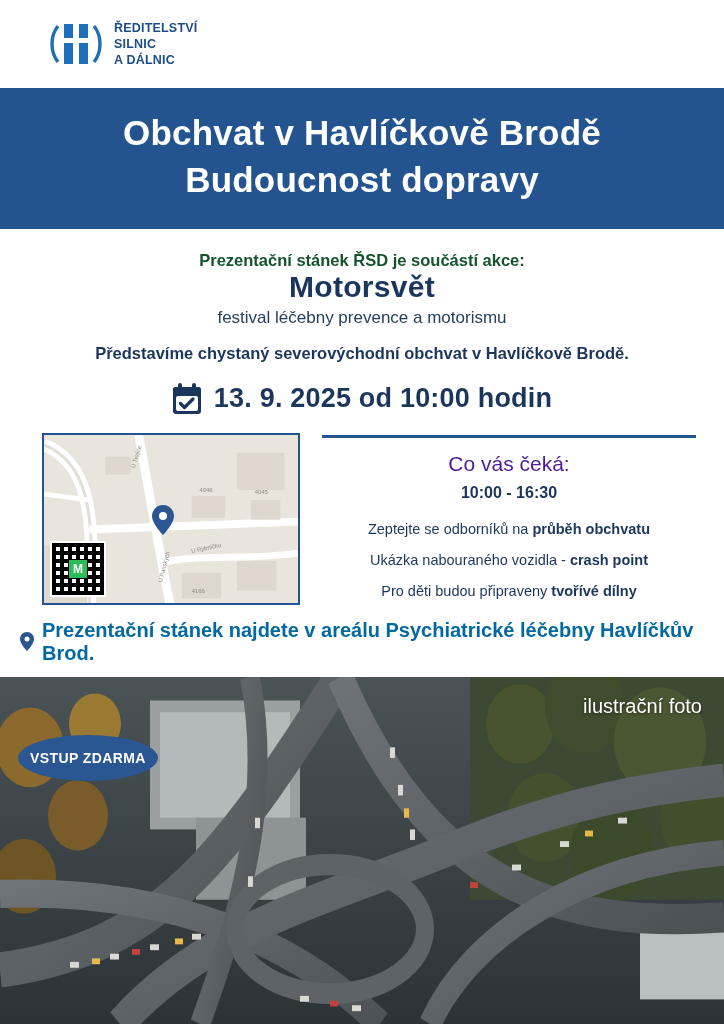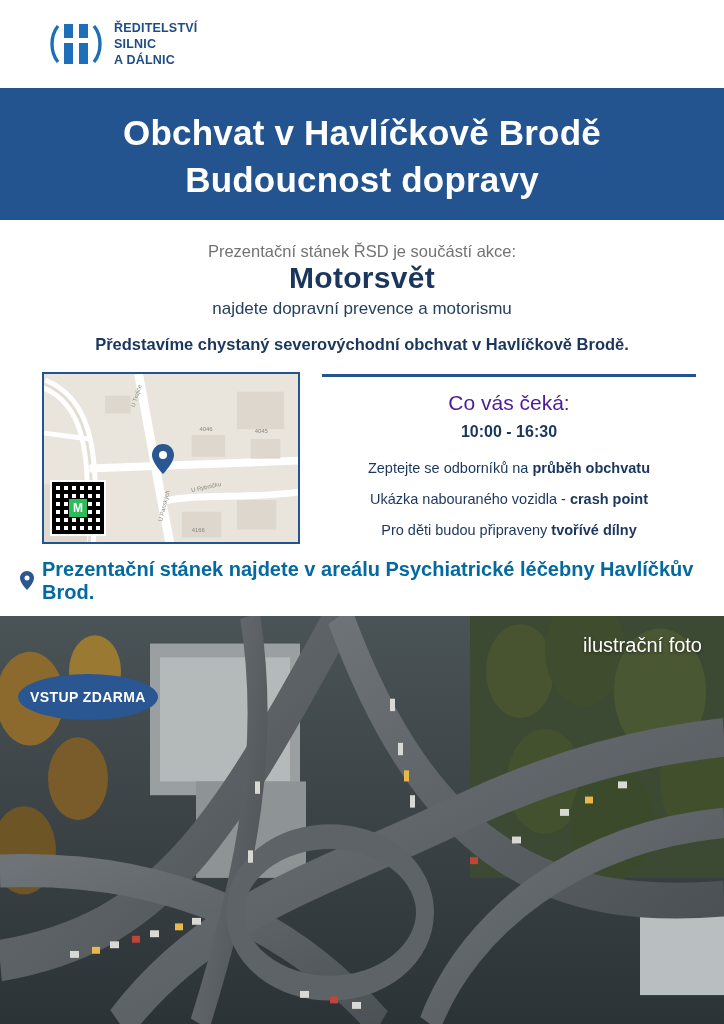--- a/index.html
+++ b/index.html
@@ -40,7 +40,7 @@
   .title-band {
     background: #24548f;
     color: #ffffff;
-    padding: 24px 20px 19px;
+    padding: 24px 20px 28px;
     text-align: center;
   }
   .title-band .line1 {

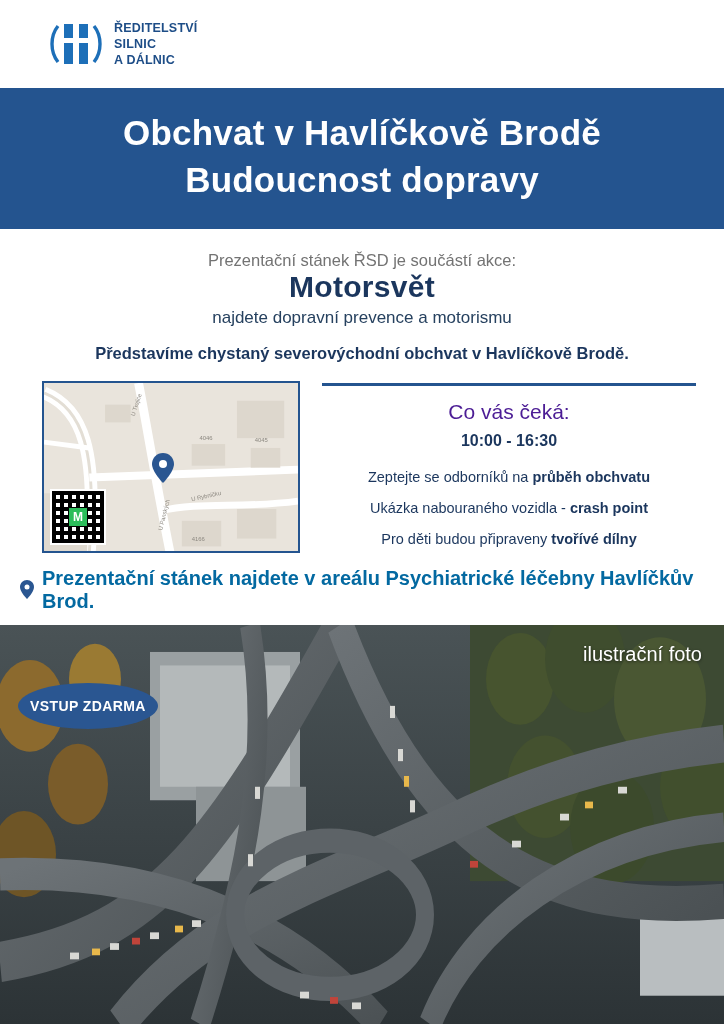--- a/index.html
+++ b/index.html
@@ -65,8 +65,8 @@
   }
   .intro .part-of {
     font-size: 16.5px;
-    font-weight: normal;
-    color: #737373;
+    font-weight: bold;
+    color: #14532d;
   }
   .intro .event-name {
     font-size: 30px;

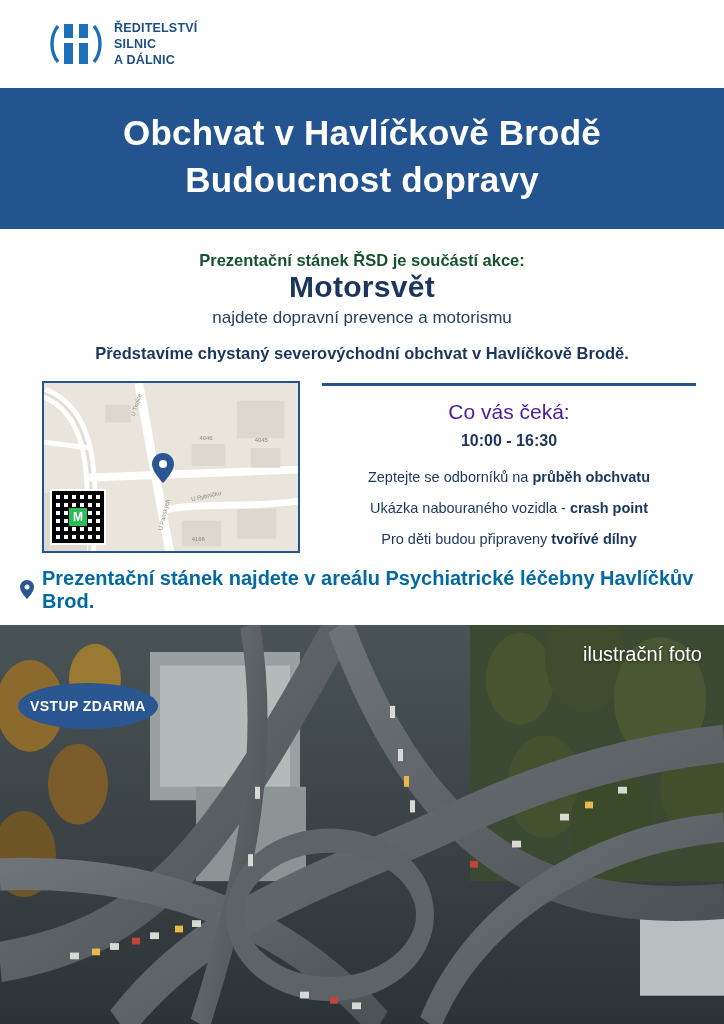--- a/index.html
+++ b/index.html
@@ -259,7 +259,7 @@
   <div class="intro">
     <div class="part-of">Prezentační stánek ŘSD je součástí akce:</div>
     <div class="event-name">Motorsvět</div>
-    <div class="event-sub">najdete dopravní prevence a motorismu</div>
+    <div class="event-sub">festival léčebny prevence a motorismu</div>
     <div class="desc">Představíme chystaný severovýchodní obchvat v Havlíčkově Brodě.</div>
   </div>
 

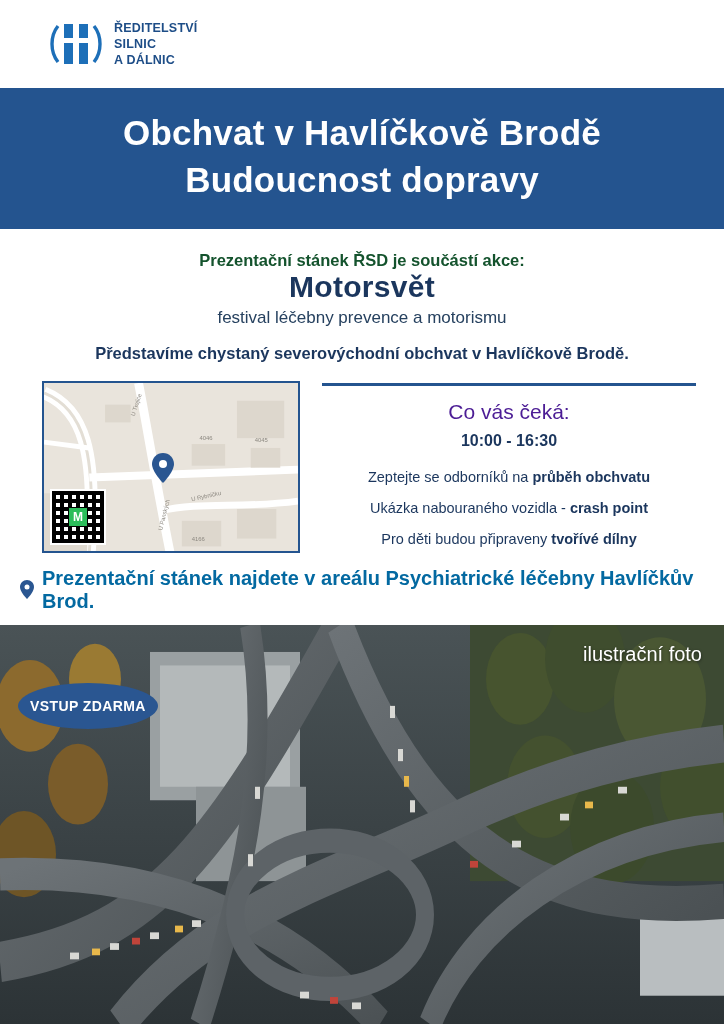--- a/index.html
+++ b/index.html
@@ -263,6 +263,19 @@
     <div class="desc">Představíme chystaný severovýchodní obchvat v Havlíčkově Brodě.</div>
   </div>
 
+  <div class="date-row">
+    <span class="cal-icon">
+      <svg viewBox="0 0 30 32" width="30" height="32" aria-hidden="true">
+        <rect x="1" y="4" width="28" height="27" rx="3" fill="#1b365d"></rect>
+        <rect x="1" y="4" width="28" height="7" rx="3" fill="#1b365d"></rect>
+        <rect x="6" y="0" width="4" height="8" rx="2" fill="#1b365d"></rect>
+        <rect x="20" y="0" width="4" height="8" rx="2" fill="#1b365d"></rect>
+        <rect x="4" y="13" width="22" height="15" rx="2" fill="#ffffff"></rect>
+        <path d="M8.5 20.5 l4 4 l8.5 -8.5" fill="none" stroke="#1b365d" stroke-width="3.2" stroke-linecap="round" stroke-linejoin="round"></path>
+      </svg>
+    </span>
+    <span class="date-text">13. 9. 2025 od 10:00 hodin</span>
+  </div>
 
   <div class="middle">
 

